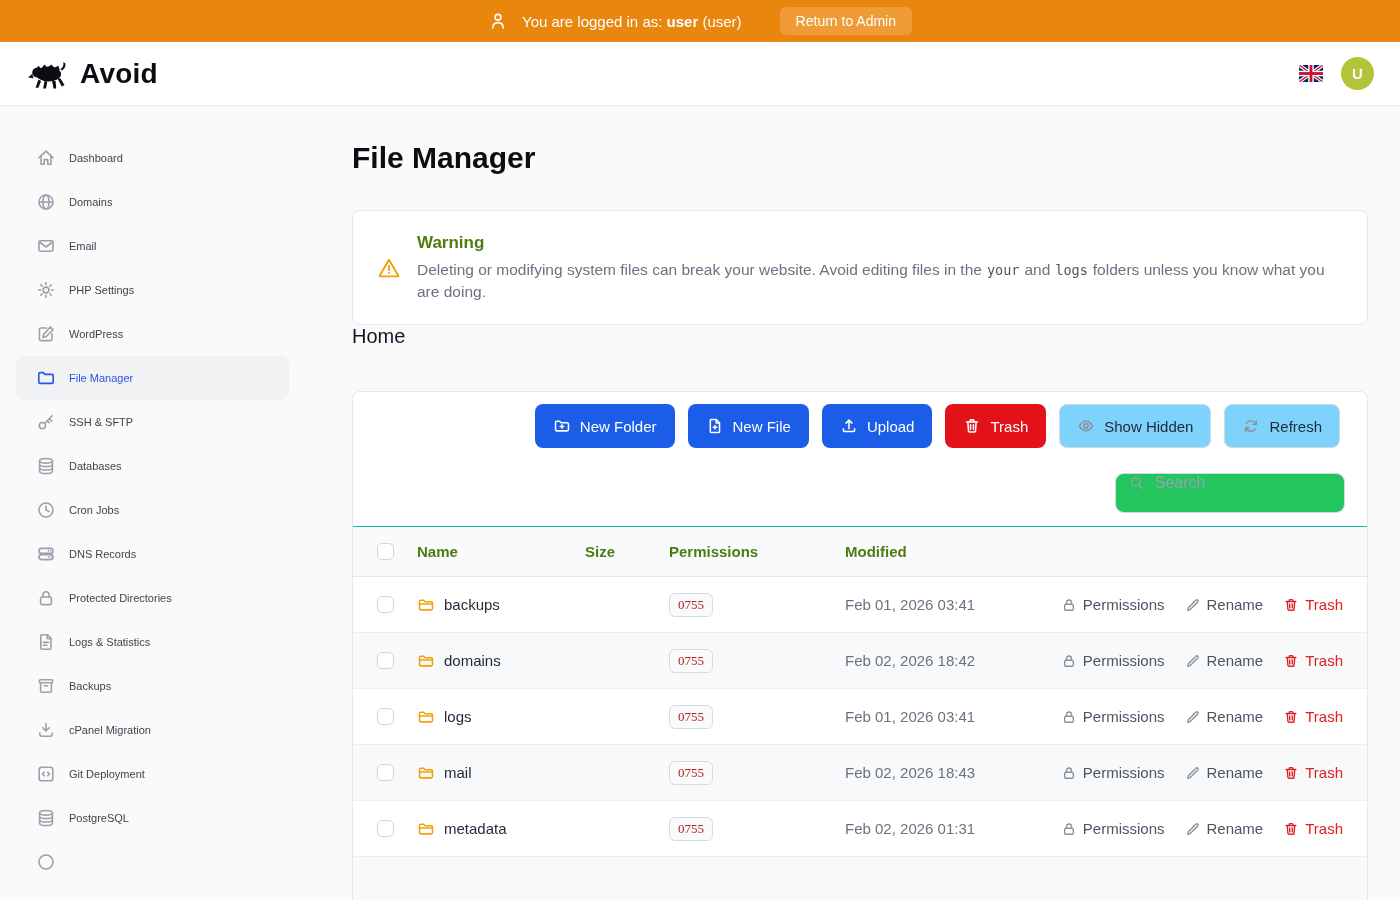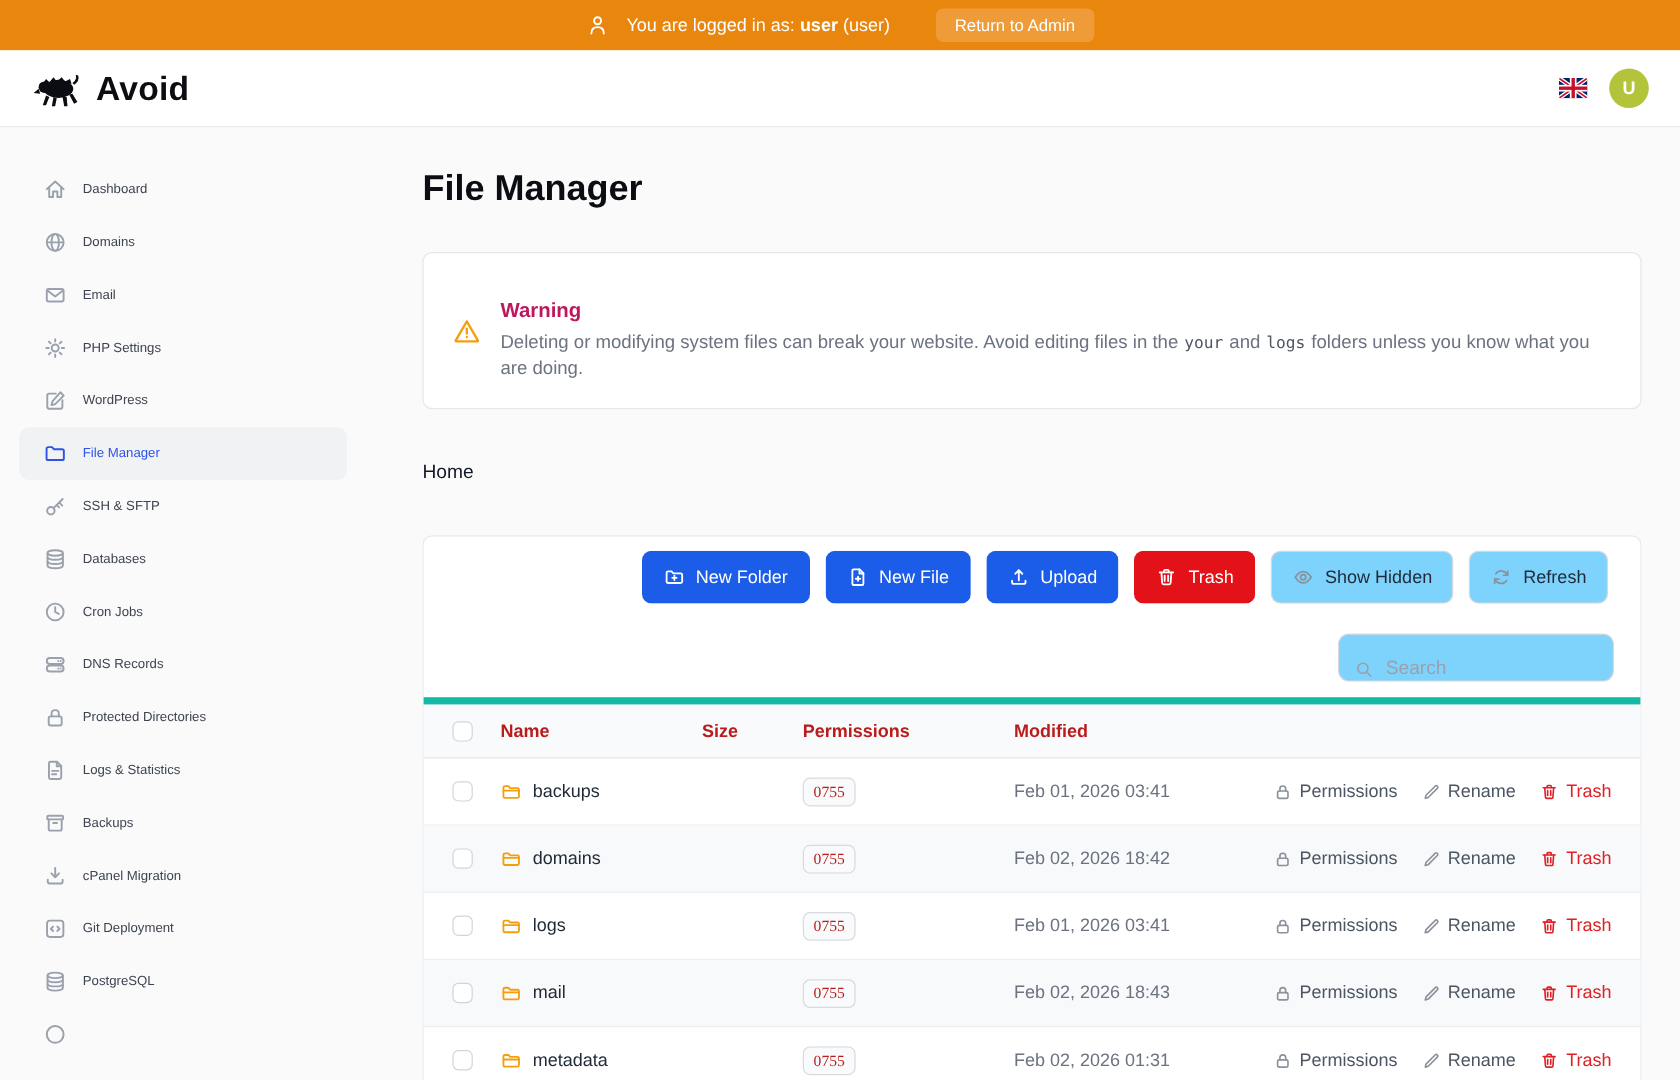--- a/index.html
+++ b/index.html
@@ -62,7 +62,7 @@
     border-radius: 8px; padding: 22px 24px; display: flex; gap: 16px;
   }
   .warning-card .warn-icn { width: 24px; height: 24px; color: #f59e0b; align-self: center; flex: 0 0 24px; }
-  .warning-title { font-size: 17px; font-weight: 700; color: #be185d; margin-bottom: 6px; margin-top: 16px; }
+  .warning-title { font-size: 17px; font-weight: 700; color: #4d7c0f; margin-bottom: 6px; }
   .warning-text { font-size: 15.5px; color: #6b7280; line-height: 21px; max-width: 940px; }
   .warning-text code {
     font-family: "DejaVu Sans Mono", monospace; font-size: 13.5px; color: #4b5563;

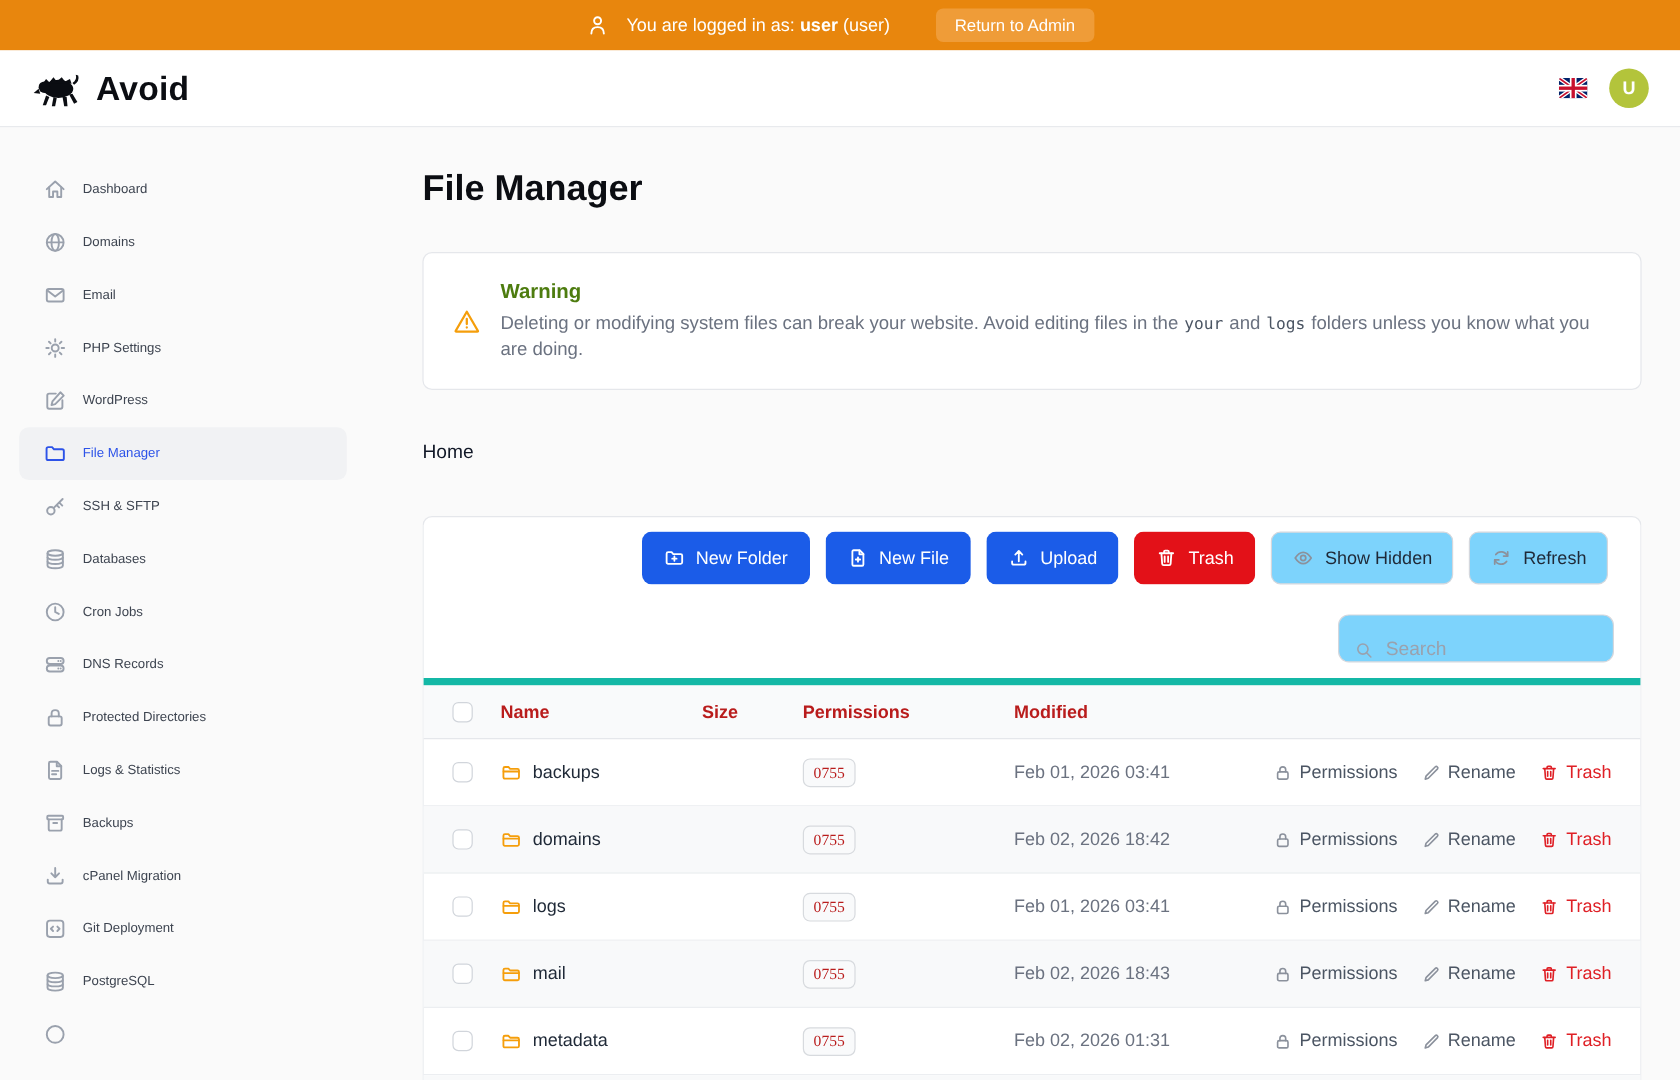--- a/index.html
+++ b/index.html
@@ -69,7 +69,7 @@
     padding: 0 5px;
   }
 
-  .breadcrumb { margin-top: 44px; font-size: 16px; color: #111827; }
+  .breadcrumb { font-size: 20px; color: #111827; }
   .breadcrumb span { cursor: pointer; }
 
   

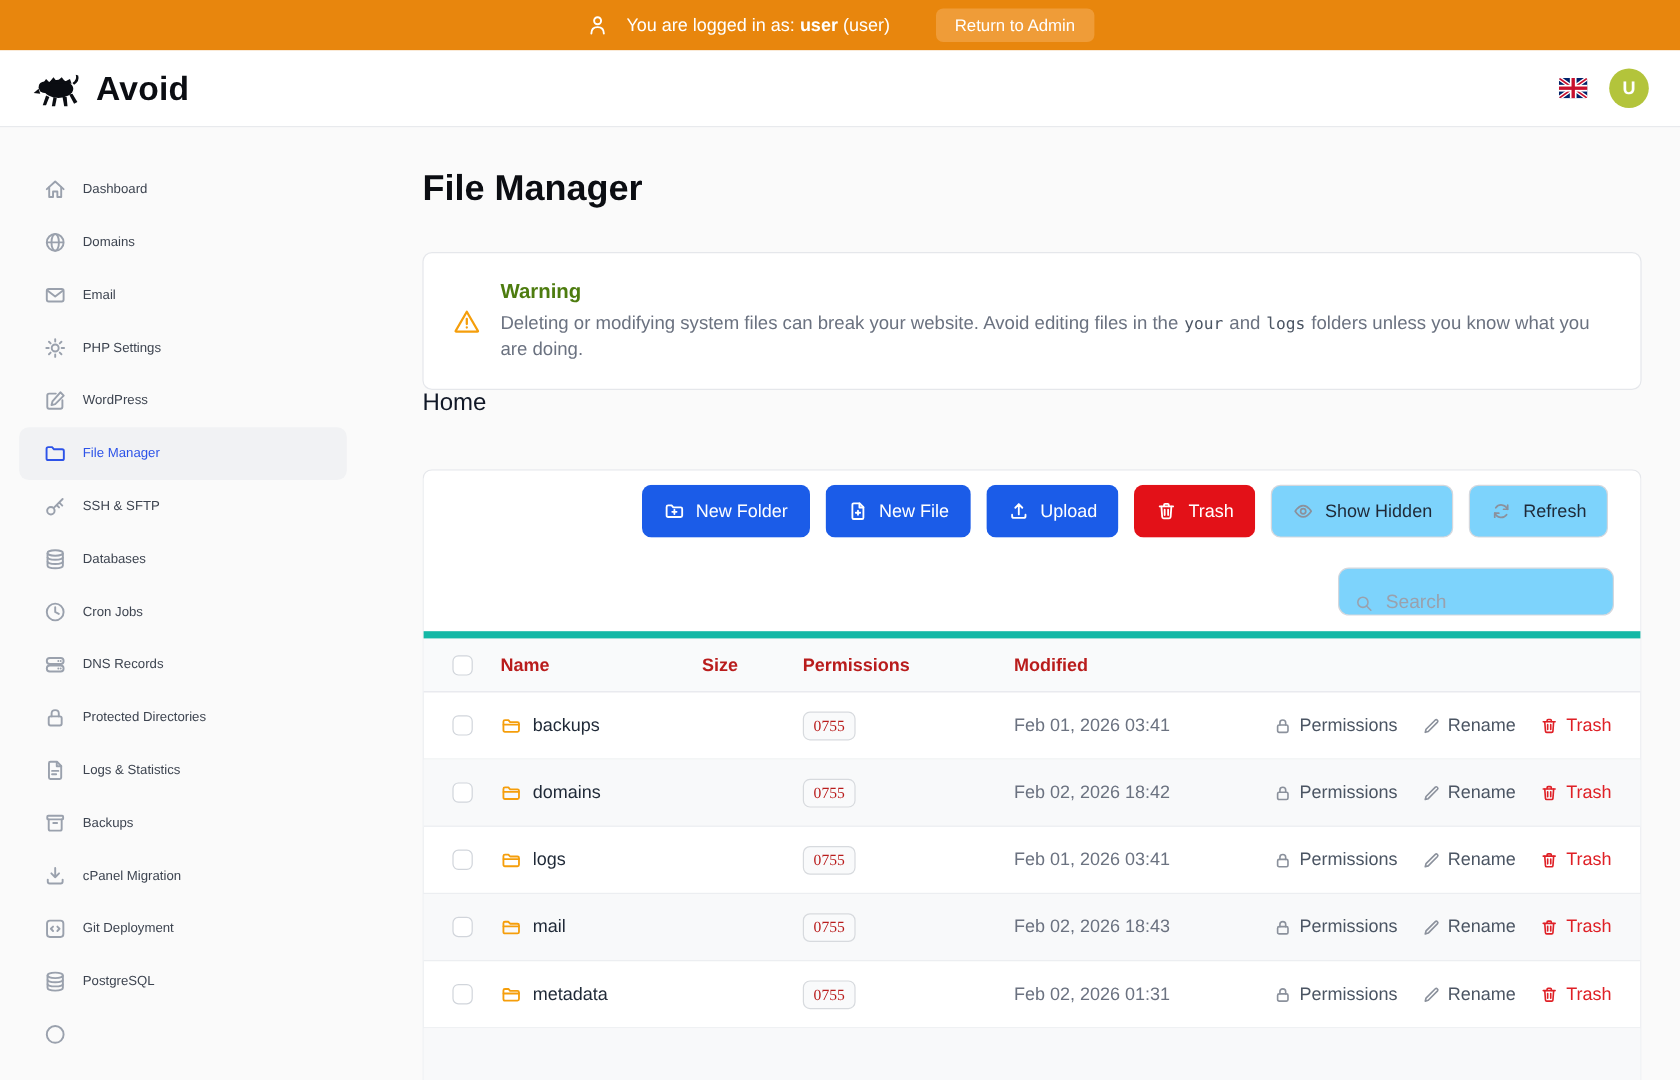--- a/index.html
+++ b/index.html
@@ -91,8 +91,8 @@
 
   .fm-searchrow { display: flex; justify-content: flex-end; padding: 25px 22px 13px; }
   .search-box {
-    display: flex; align-items: flex-end; gap: 10px; width: 230px; height: 40px;
-    border: 1px solid #d4d7dd; border-radius: 9px; padding: 0 13px; background: #7dd3fc;
+    display: flex; align-items: flex-start; gap: 10px; width: 230px; height: 40px;
+    border: 1px solid #d4d7dd; border-radius: 9px; padding: 0 13px; background: #22c55e;
   }
   .search-box .sicn { width: 18px; height: 18px; color: #9aa1ad; }
   .search-box input {

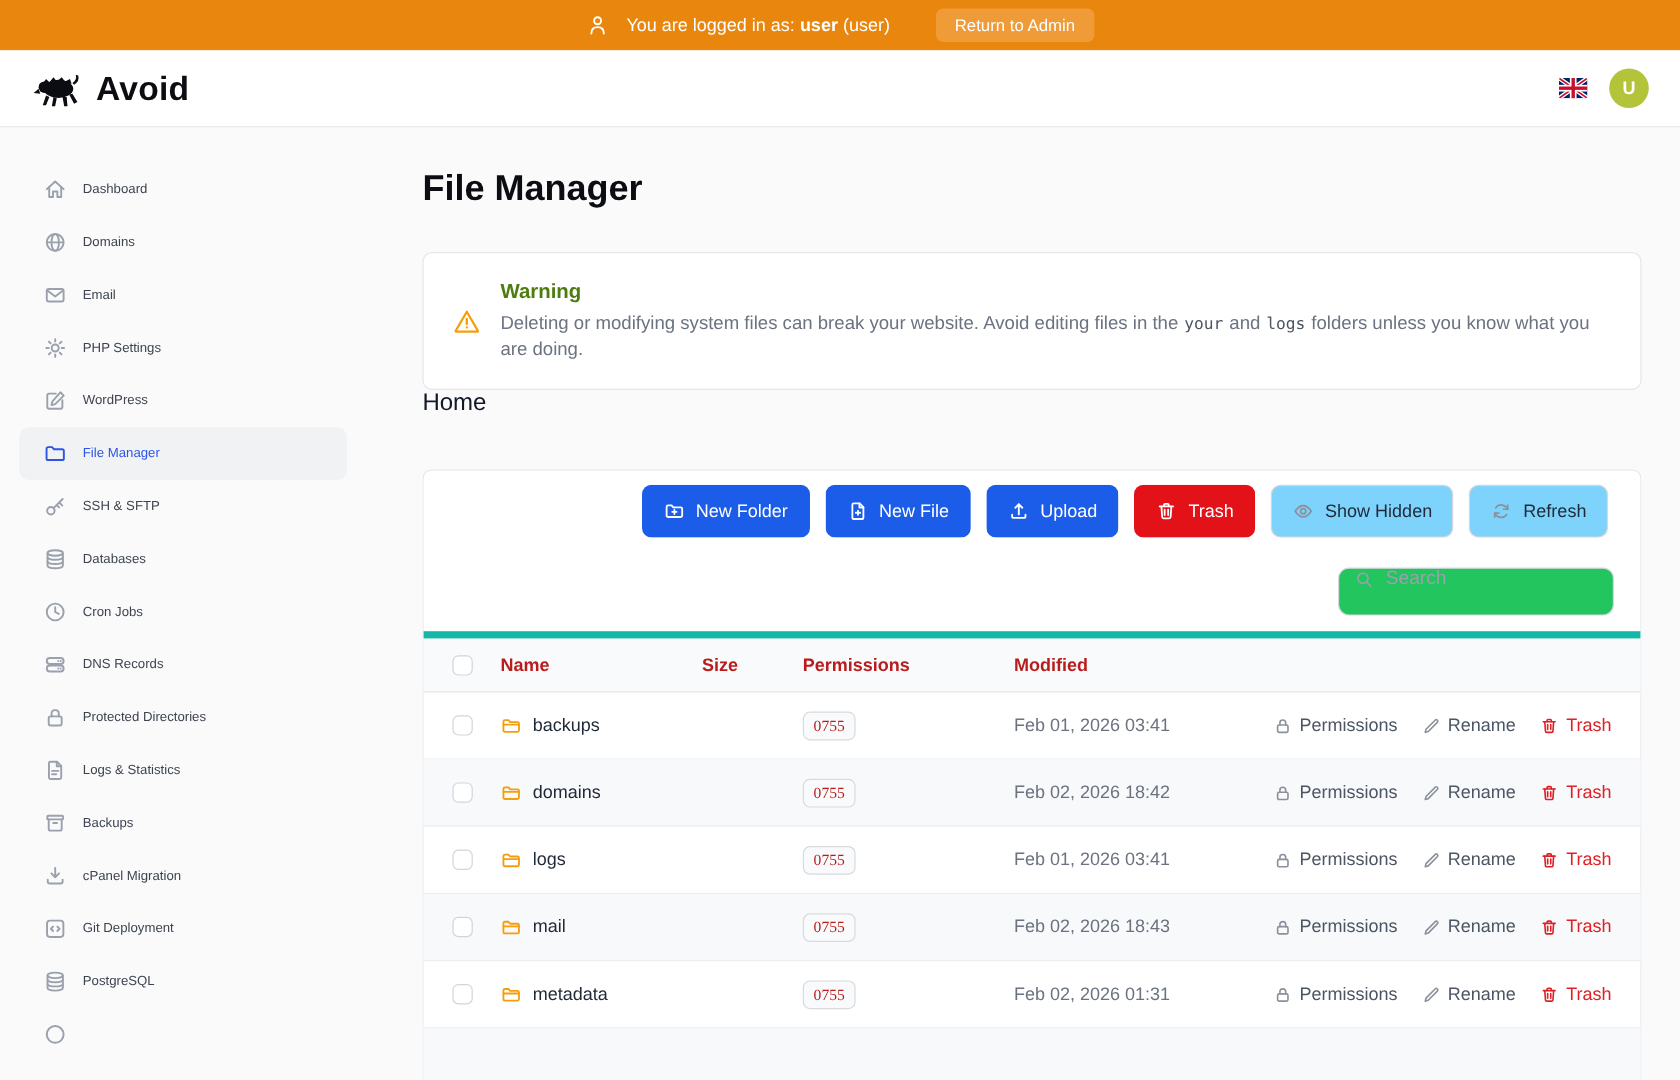--- a/index.html
+++ b/index.html
@@ -107,8 +107,8 @@
     align-items: center; padding: 0 24px; height: 56px; border-bottom: 1px solid #eceef1;
   }
   .thead {
-    height: 51px; background: #f9fafb; border-top: 6px solid #14b8a6;
-    border-bottom: 1px solid #e5e7eb; font-weight: 700; font-size: 15px; color: #b91c1c;
+    height: 51px; background: #f9fafb; border-top: 1px solid #14b8a6;
+    border-bottom: 1px solid #e5e7eb; font-weight: 700; font-size: 15px; color: #4d7c0f;
   }
   .tbody .trow:nth-of-type(even) { background: #f8f9fa; }
   .checkbox {

